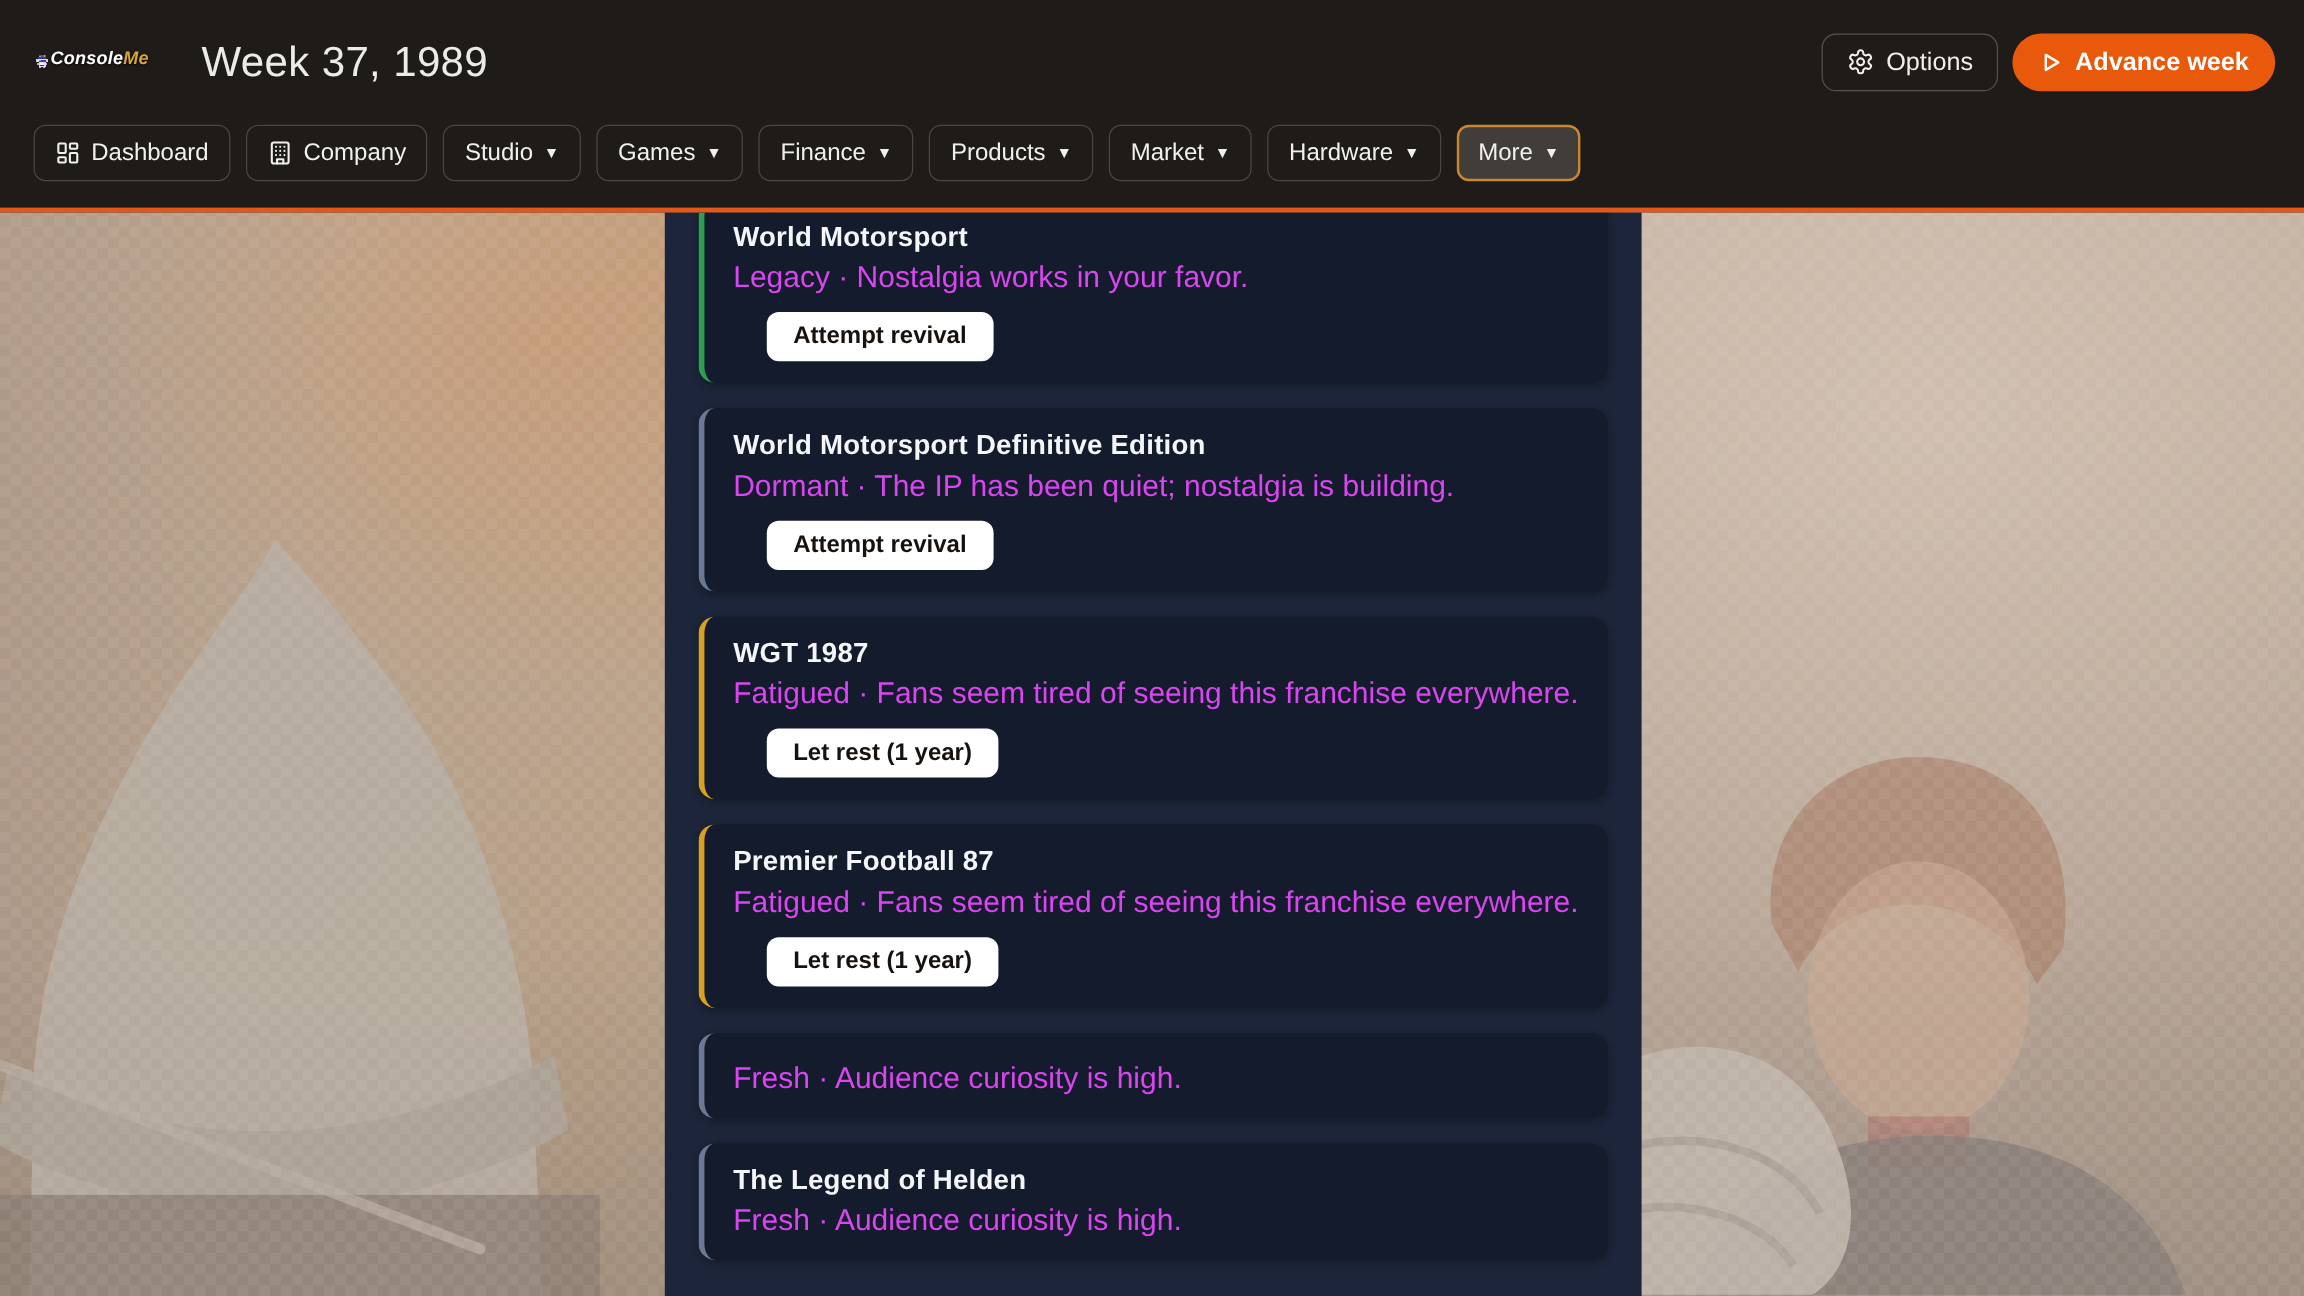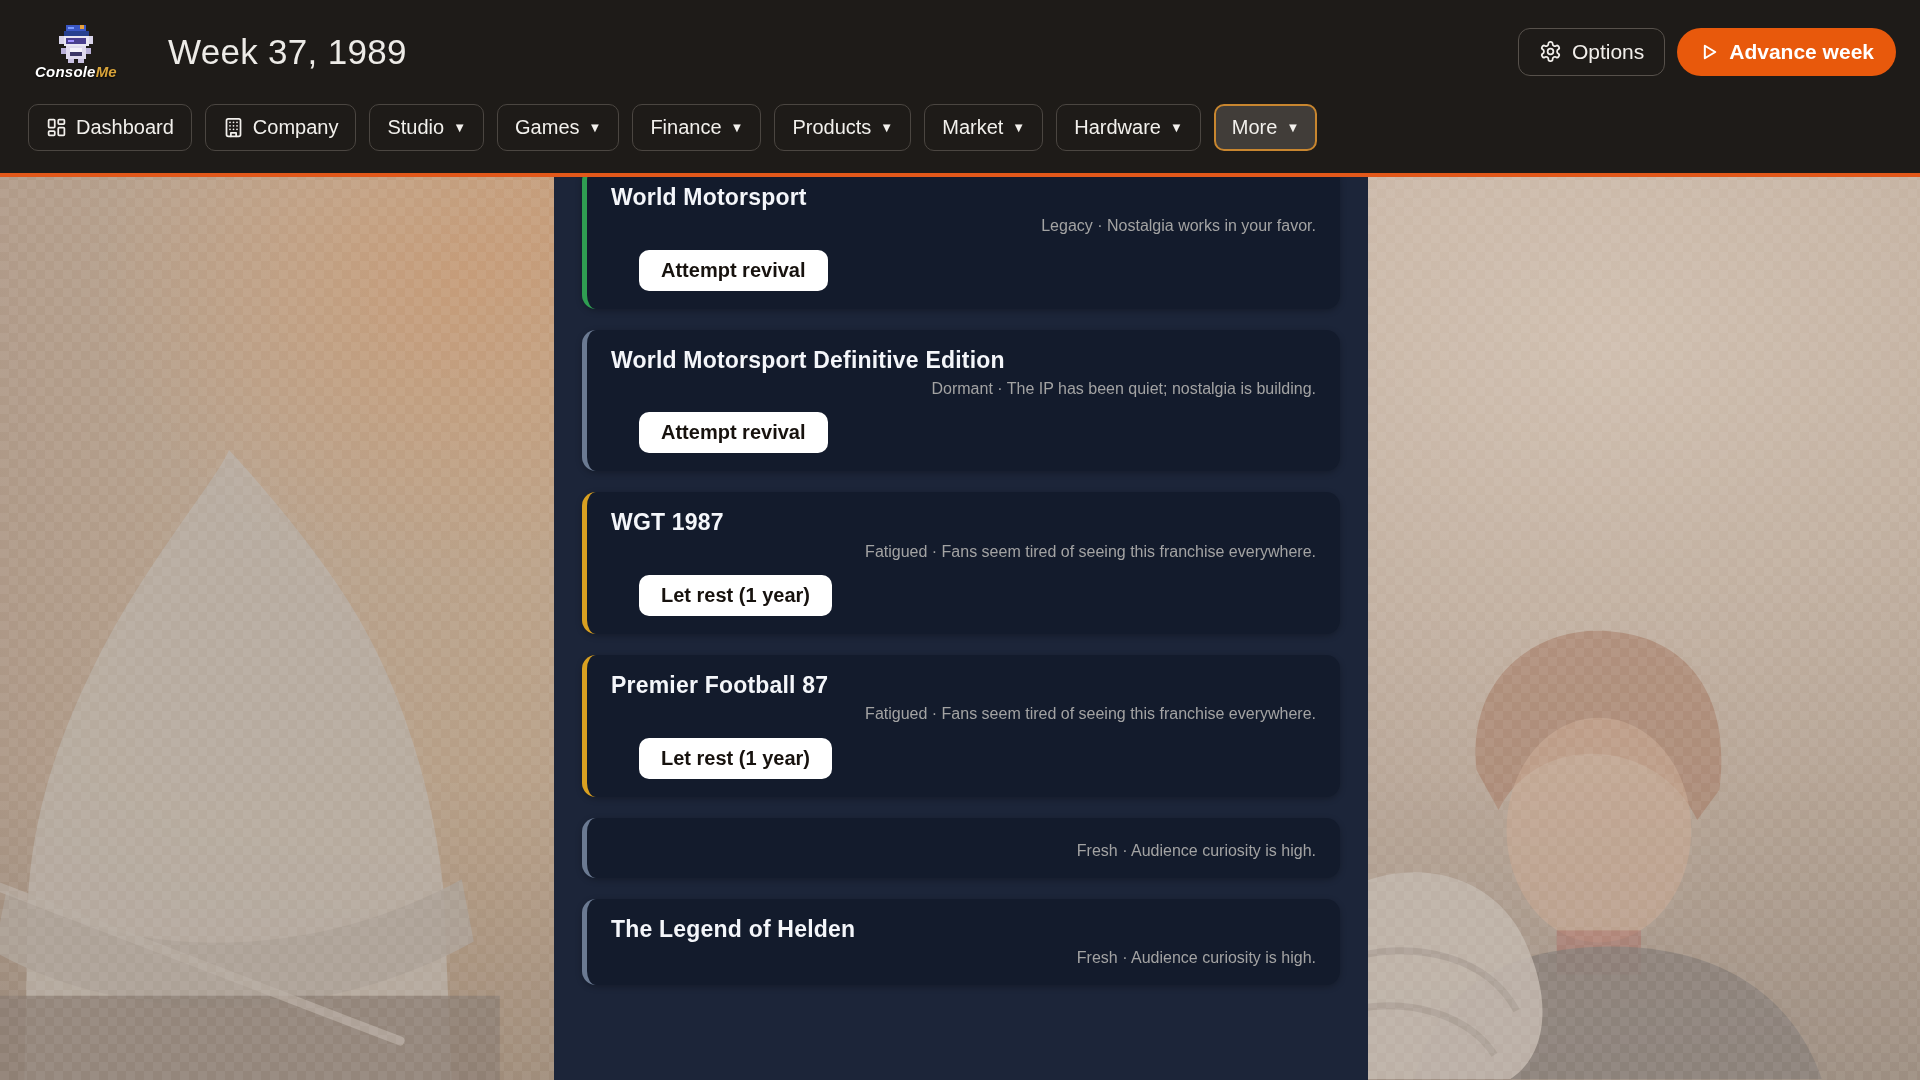--- a/index.html
+++ b/index.html
@@ -36,7 +36,7 @@
   header{position:absolute;top:0;left:0;width:1920px;height:177px;box-sizing:border-box;
     background:#1e1b18;border-bottom:4px solid #e2581a;z-index:5;}
   .header-top{position:absolute;top:0;left:0;right:0;height:103px;display:flex;align-items:center;padding:0 24px;box-sizing:border-box;}
-  .logo{display:flex;flex-direction:column;align-items:center;width:96px;margin-left:4px;}
+  .logo{display:flex;flex-direction:row;align-items:center;width:96px;margin-left:4px;}
   .logo svg{display:block;}
   .logo-text{font-style:italic;font-weight:800;font-size:15px;letter-spacing:.2px;color:#ffffff;
     text-shadow:0 1px 2px rgba(0,0,0,.9);margin-top:-6px;white-space:nowrap;}

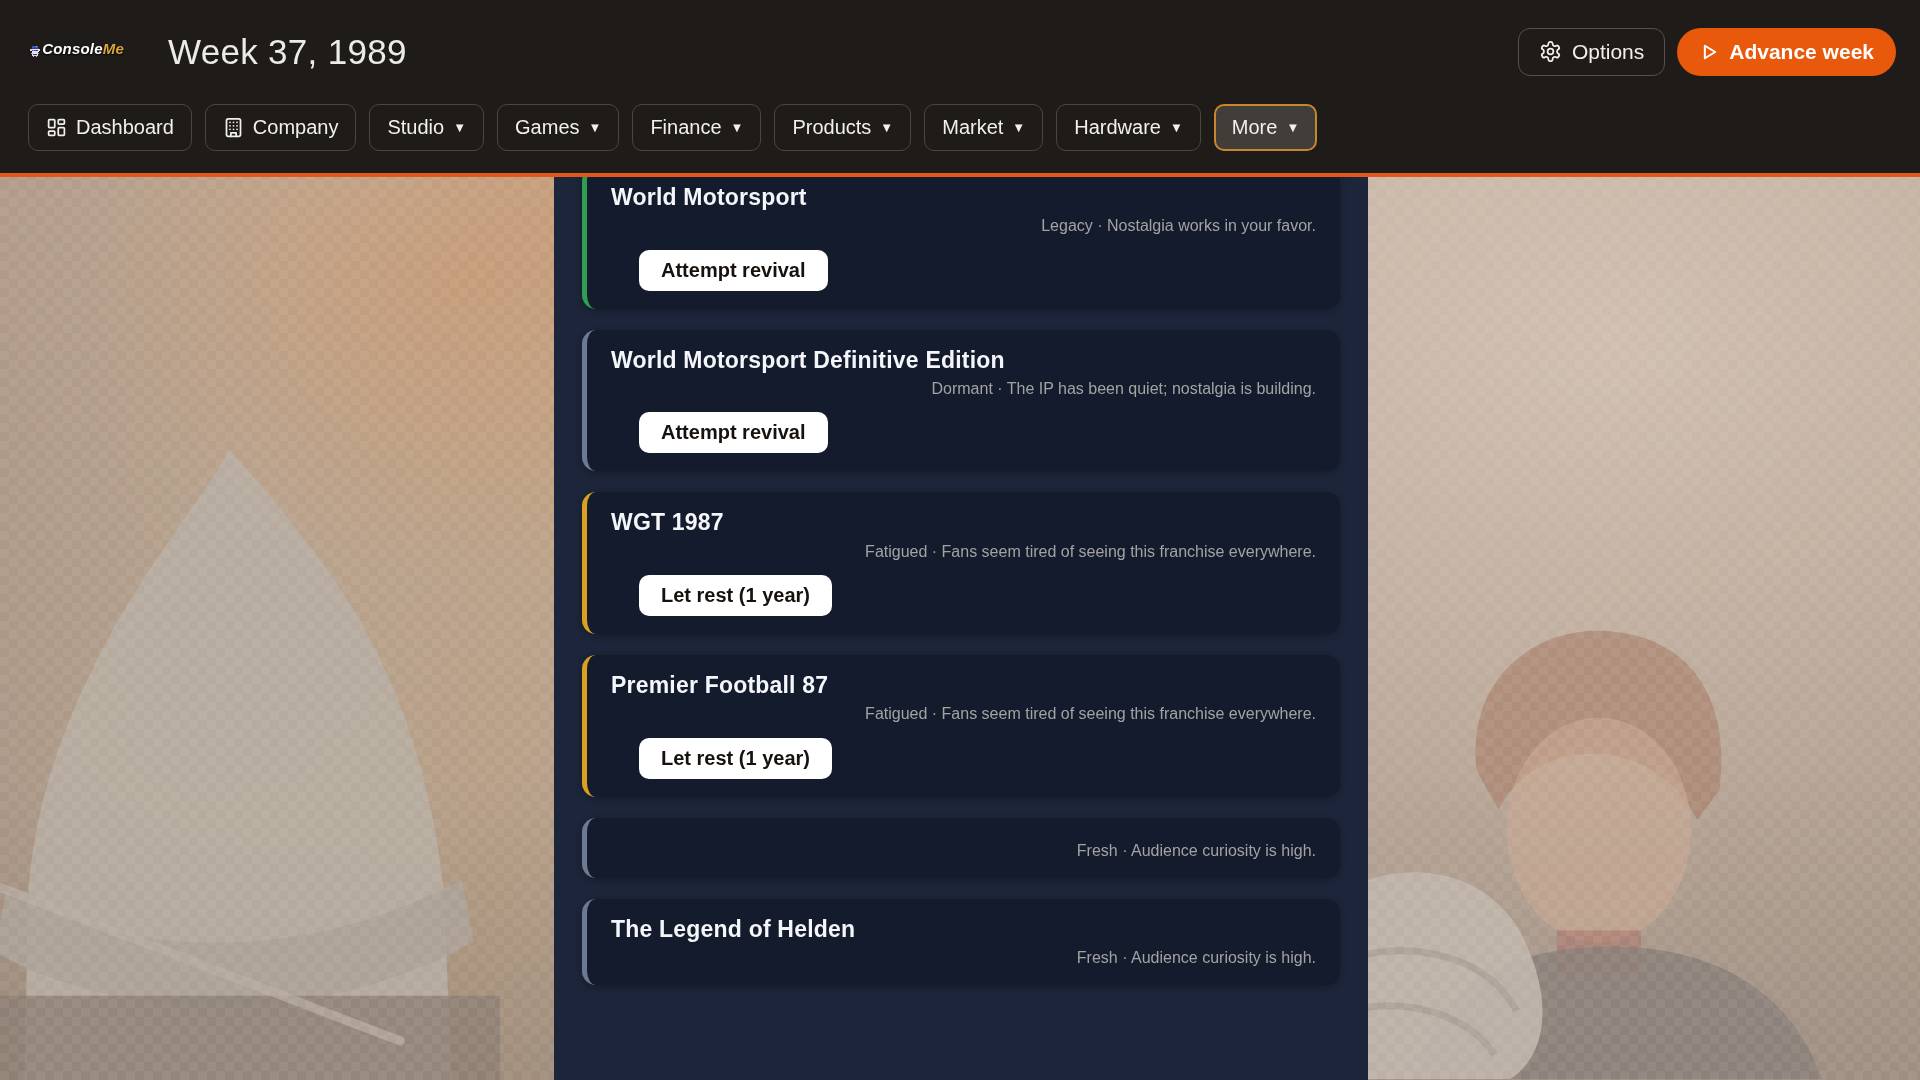--- a/index.html
+++ b/index.html
@@ -67,7 +67,7 @@
   .card.accent-amber{border-left-color:#d9a021;}
   .card.accent-slate{border-left-color:#6b7a92;}
   .card-title{margin:0;font-size:23px;line-height:1.15;font-weight:700;color:#f4f6fa;letter-spacing:.2px;}
-  .card-status{margin:6px 0 0;font-size:16px;line-height:1.2;color:#a3a3a3;text-align:right;}
+  .card-status{margin:6px 0 0;font-size:25px;line-height:1.2;color:#d946ef;}
   .card-action{margin-top:14px;display:inline-block;background:#ffffff;color:#17120e;border:none;border-radius:10px;
     padding:9px 22px;font-size:20px;line-height:1.15;font-weight:600;cursor:pointer;font-family:"Liberation Sans",sans-serif;margin-left:28px;}
 </style>

